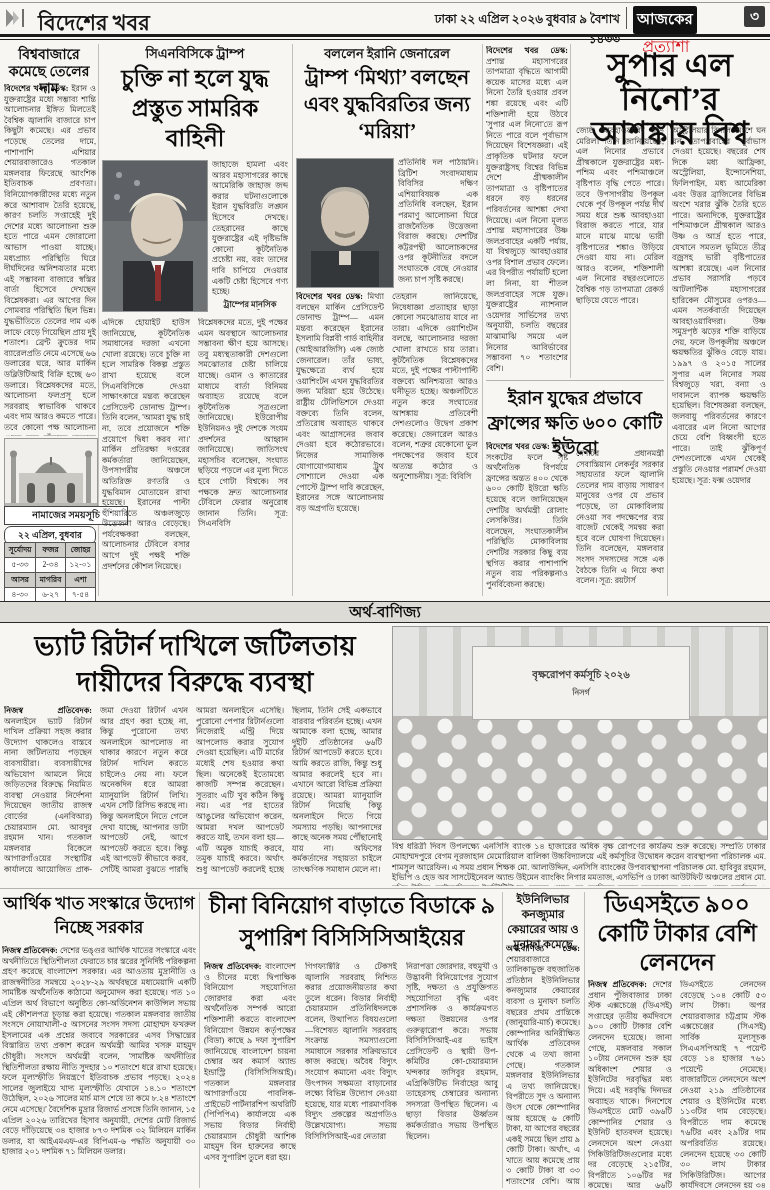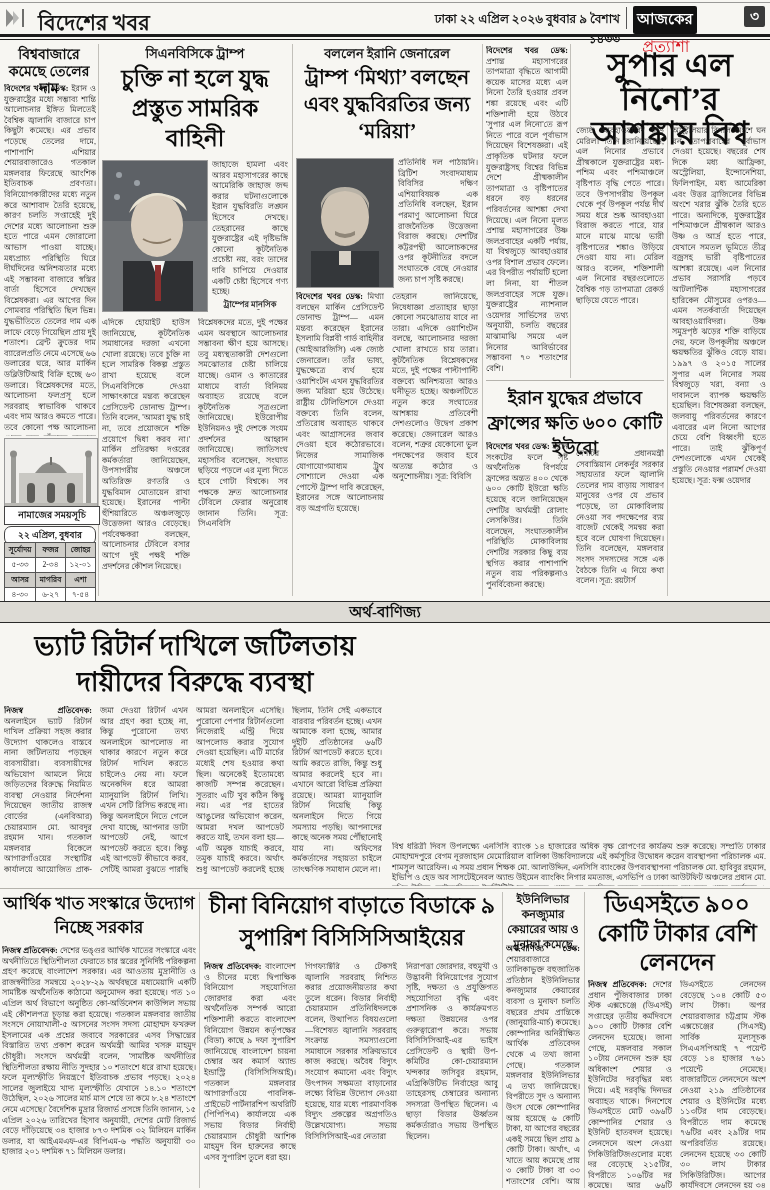--- a/index.html
+++ b/index.html
@@ -23,7 +23,7 @@
   .rule-thick{position:absolute;left:0;width:770px;height:3px;background:#1c1c1c;}
   .rule-thin{position:absolute;left:0;width:770px;height:1px;background:#1c1c1c;}
   
-  .ptitle{border:1px solid #444;background:#fff;font-weight:bold;font-size:9.5px;text-align:center;padding:1px 2px;}
+  .ptitle{border:1px solid #444;background:#fff;font-weight:bold;font-size:9.5px;text-align:center;padding:1px 16px;}
   .pdate{border:1px solid #444;border-radius:7px;background:#fff;font-weight:bold;font-size:9px;text-align:center;padding:1px 0;}
   table.ptab{border-collapse:collapse;width:92px;font-size:7.5px;text-align:center;background:#fff;}
   table.ptab td{border:1px solid #555;padding:1px 0;}

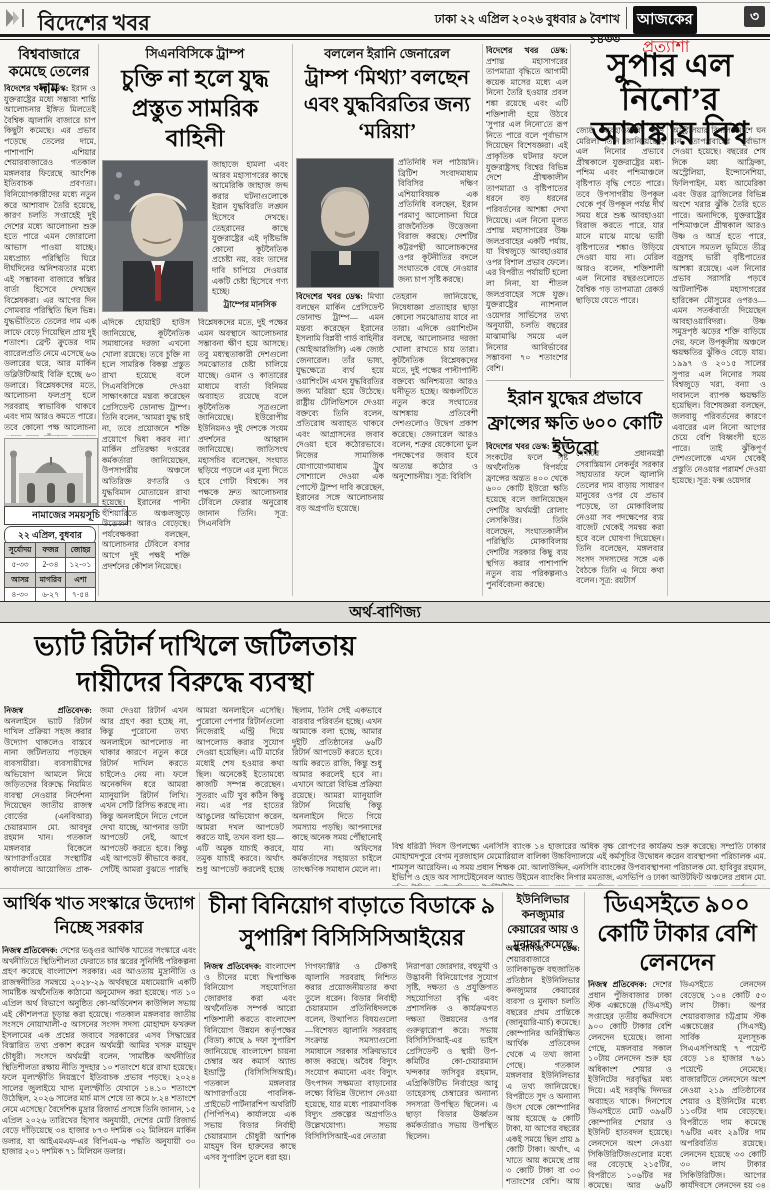--- a/index.html
+++ b/index.html
@@ -209,6 +209,14 @@
     <div class="col" style="left:292px;top:706px;width:90px;height:168px;">ছিলাম, তিনি সেই একভাবে বারবার পরিবর্তন হচ্ছে। এখন আমাকে বলা হচ্ছে, আমার দুইটি প্রতিষ্ঠানের ৬৬টি রিটার্ন আপডেট করতে হবে। আমি করতে রাজি, কিন্তু শুধু আমার করলেই হবে না। এখানে আরো বিভিন্ন প্রক্রিয়া রয়েছে। আমরা ম্যানুয়ালি রিটার্ন নিয়েছি কিন্তু অনলাইনে দিতে গিয়ে সমস্যায় পড়ছি। আপনাদের কাছে অনেক সময় পৌঁছানোই যায় না। অফিসের কর্মকর্তাদের সহায়তা চাইলে তাৎক্ষণিক সমাধান মেলে না।</div>
   </div>
 
+  <div class="photo" style="left:392px;top:626px;width:374px;height:212px;background:#c4c3bf;">
+    <div class="gp-build"></div>
+    <div class="gp-crowd"></div>
+    <div class="gp-banner">
+      <span class="t1">বৃক্ষরোপণ কর্মসূচি ২০২৬</span>
+      <span class="t2">নিসর্গ</span>
+    </div>
+  </div>
   <div class="cap" style="left:392px;top:842px;width:374px;height:44px;">বিশ্ব ধরিত্রী দিবস উপলক্ষ্যে এনসিসি ব্যাংক ১৪ হাজারের অধিক বৃক্ষ রোপণের কার্যক্রম শুরু করেছে। সম্প্রতি ঢাকার মোহাম্মদপুরে বেগম নূরজাহান মেমোরিয়াল বালিকা উচ্চবিদ্যালয়ে এই কর্মসূচির উদ্বোধন করেন ব্যবস্থাপনা পরিচালক এম. শামসুল আরেফিন। এ সময় প্রধান শিক্ষক মো. আলাউদ্দিন, এনসিসি ব্যাংকের উপব্যবস্থাপনা পরিচালক মো. হাবিবুর রহমান, ইভিপি ও হেড অব সাসটেইনেবল অ্যান্ড উইমেন ব্যাংকিং নিগার মমতাজ, এসভিপি ও ঢাকা আউটফিট অঞ্চলের প্রধান মো. রশিদ উদ্দিন, ফাইন্যান্সিয়াল ইনস্টিটিউশন সেলের প্রধান মো. আনিসুর রহমান মজুমদারসহ ব্যাংকের প্রধান কার্যালয় ও মোহাম্মদপুর শাখার সংশ্লিষ্ট কর্মকর্তাবৃন্দ উপস্থিত ছিলেন।</div>
 
   <div class="hsep" style="left:0;top:888px;width:770px;"></div>

